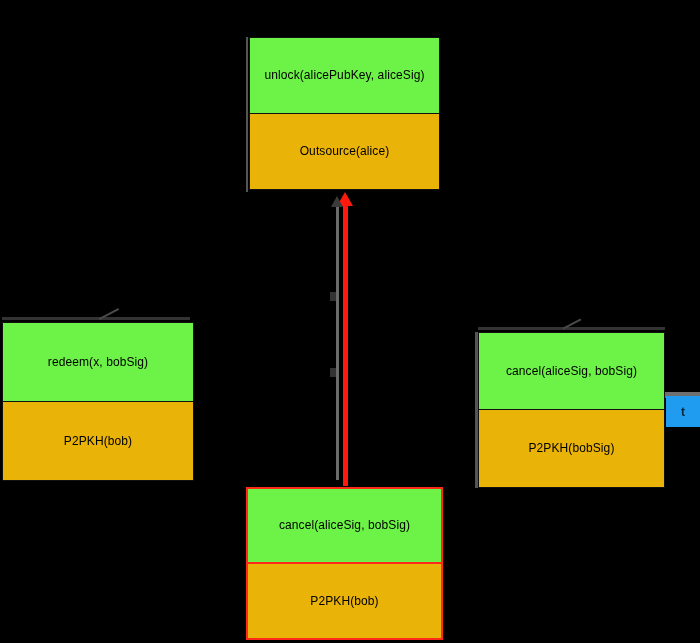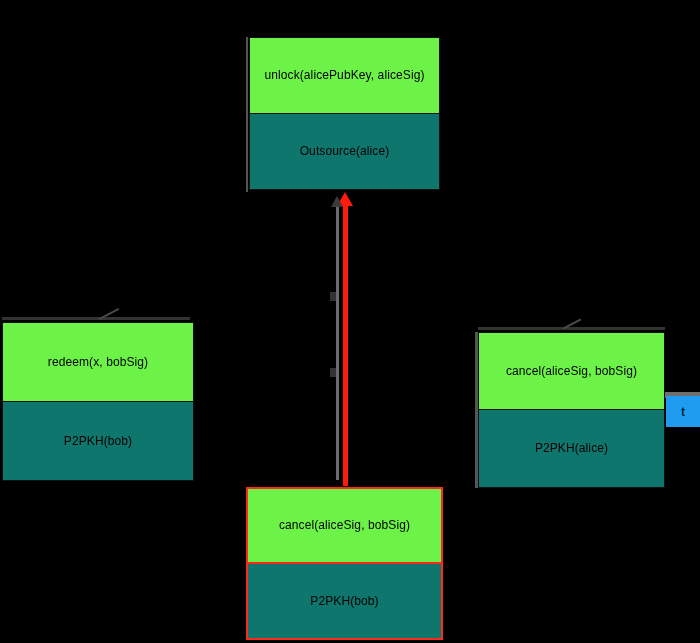--- a/index.html
+++ b/index.html
@@ -39,7 +39,7 @@
     background: #6df247;
   }
   .node .half.bottom {
-    background: #0f766e;
+    background: #eab308;
   }
   
   .node.dark {

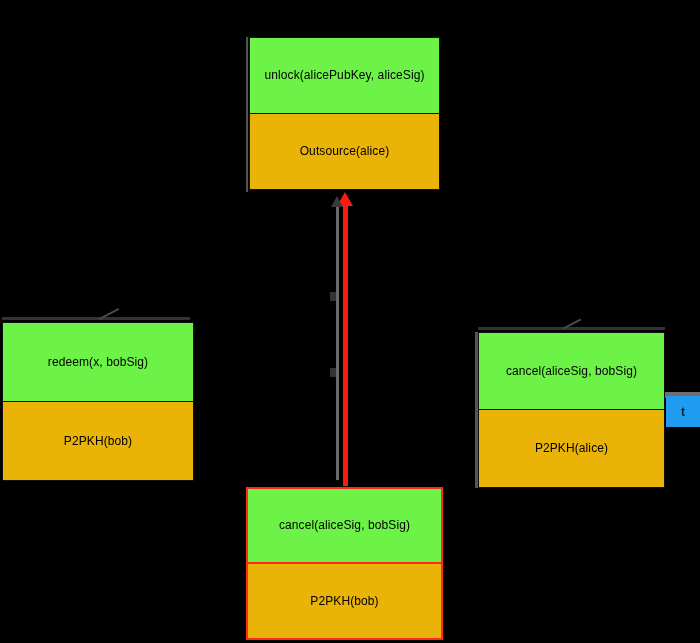--- a/index.html
+++ b/index.html
@@ -148,7 +148,7 @@
   <div class="edge-gray" style="left:475px; top:332px; width:3px; height:156px;"></div>
   <div class="node dark" style="left:478px; top:332px; width:187px; height:156px;">
     <div class="half top">cancel(aliceSig, bobSig)</div>
-    <div class="half bottom">P2PKH(alice)</div>
+    <div class="half bottom">P2PKH(bobSig)</div>
   </div>
   <div class="handle-bar" style="left:665px; top:392px; width:35px; height:6px;"></div>
   <div class="handle" style="left:666px; top:396px; width:34px; height:31px;">t</div>

